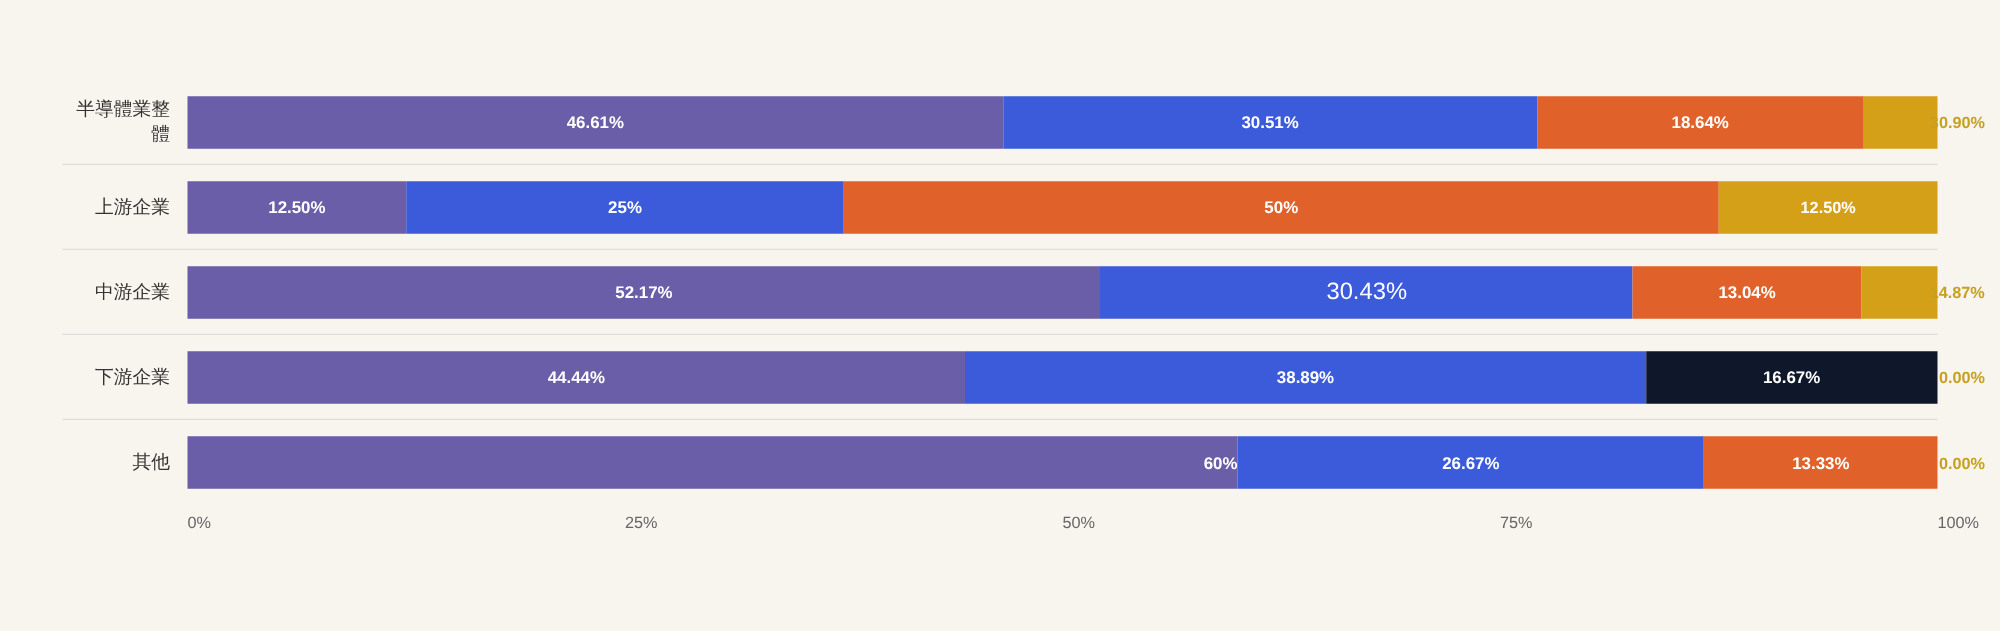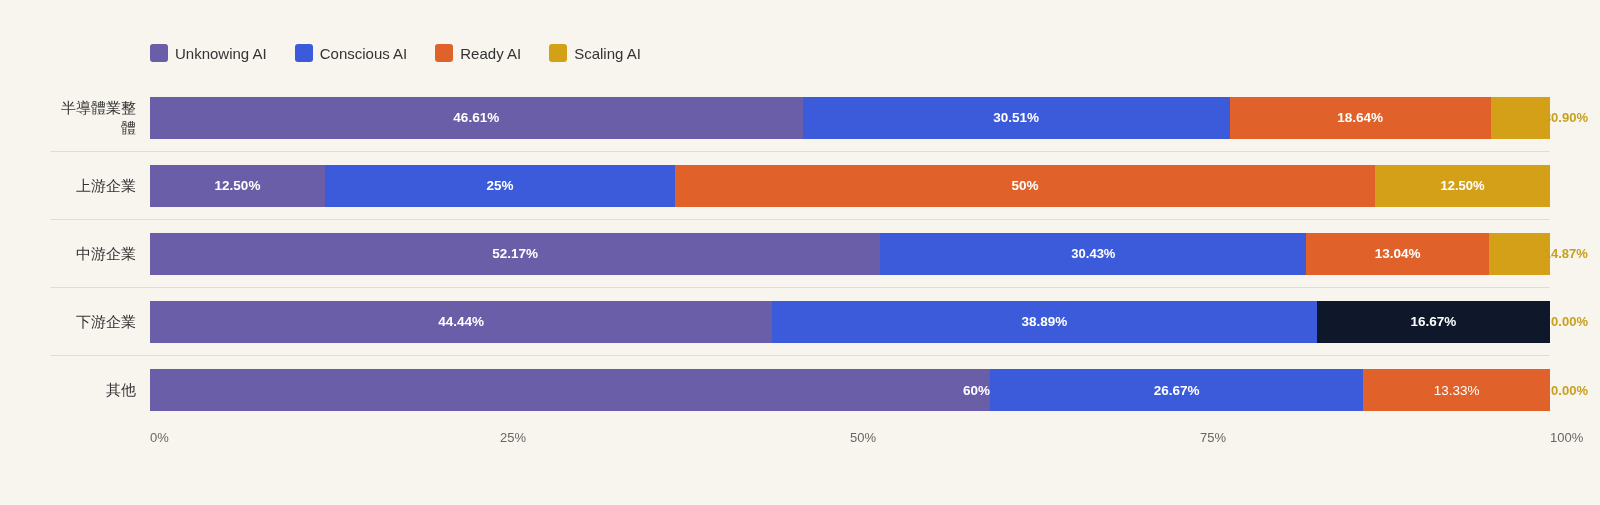--- a/index.html
+++ b/index.html
@@ -115,24 +115,6 @@
 
 <div class="chart-container">
 
-  <div class="legend" id="legend">
-      <div class="legend-item">
-        <div class="legend-color" style="background: rgb(107, 94, 168);"></div>
-        <span>Unknowing AI</span>
-      </div>
-      <div class="legend-item">
-        <div class="legend-color" style="background: rgb(59, 91, 219);"></div>
-        <span>Conscious AI</span>
-      </div>
-      <div class="legend-item">
-        <div class="legend-color" style="background: rgb(224, 98, 42);"></div>
-        <span>Ready AI</span>
-      </div>
-      <div class="legend-item">
-        <div class="legend-color" style="background: rgb(212, 160, 23);"></div>
-        <span>Scaling AI</span>
-      </div>
-    </div>
 
   <div class="bars-wrapper">
     <div class="chart-body" id="chart-body">

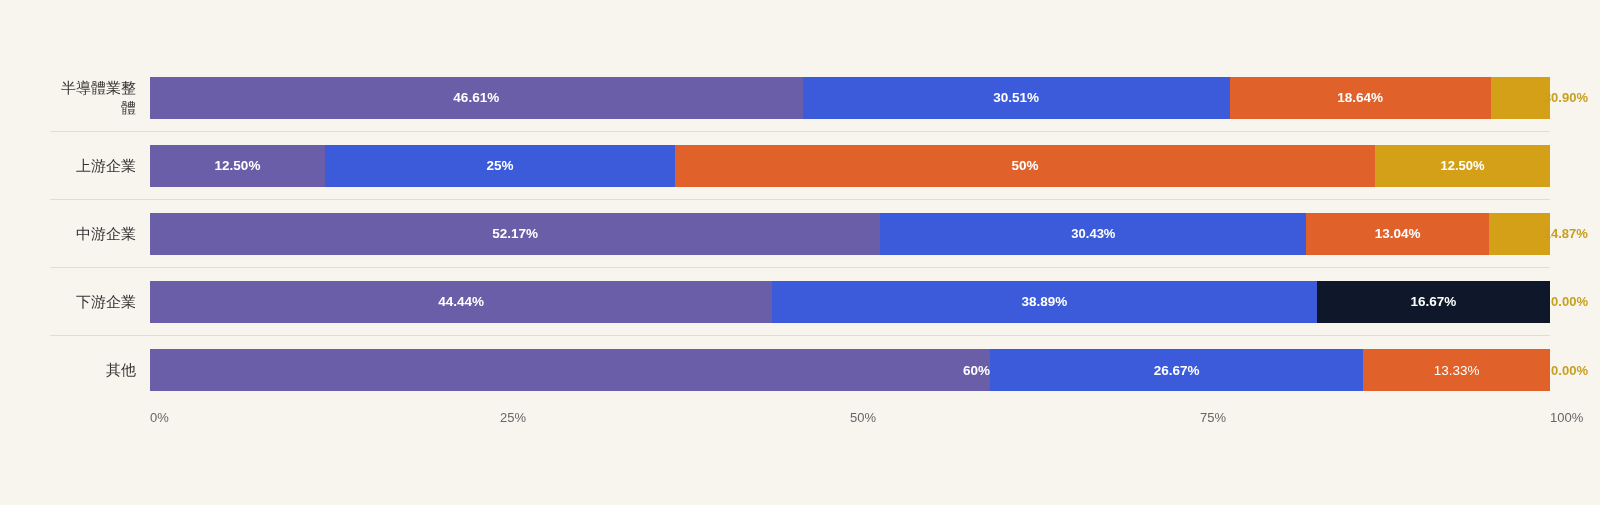--- a/index.html
+++ b/index.html
@@ -159,7 +159,7 @@
               <span style="color: white; font-size: 13.5px; font-weight: 600;">52.17%</span>
             </div>
             <div class="bar-segment" style="width: 30.43%; background: rgb(59, 91, 219); min-width: 2px;">
-              <span style="color: white; font-size: 13px; font-weight: 700;">30.43%</span>
+              <span style="color: white; font-size: 19px; font-weight: 400;">30.43%</span>
             </div>
             <div class="bar-segment" style="width: 13.04%; background: rgb(224, 98, 42); min-width: 2px;">
               <span style="color: white; font-size: 13.5px; font-weight: 600;">13.04%</span>

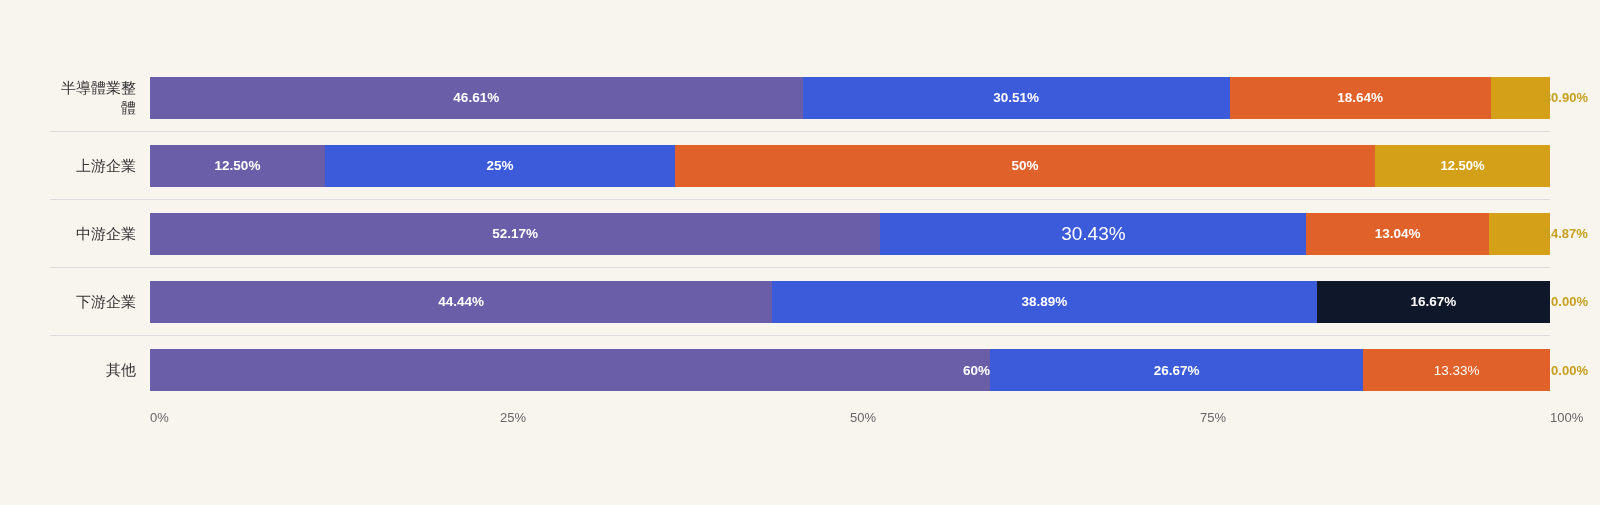--- a/index.html
+++ b/index.html
@@ -196,7 +196,7 @@
               <span style="color: white; font-size: 13.5px; font-weight: 600;">26.67%</span>
             </div>
             <div class="bar-segment" style="width: 13.33%; background: rgb(224, 98, 42); min-width: 2px;">
-              <span style="color: white; font-size: 13.5px; font-weight: 400;">13.33%</span>
+              <span style="color: white; font-size: 13.5px; font-weight: 700;">13.33%</span>
             </div>
             <div class="bar-segment last-segment" style="width: 0%; background: rgb(212, 160, 23); min-width: 0px;">
               <span class="segment-label-outside">0.00%</span>

